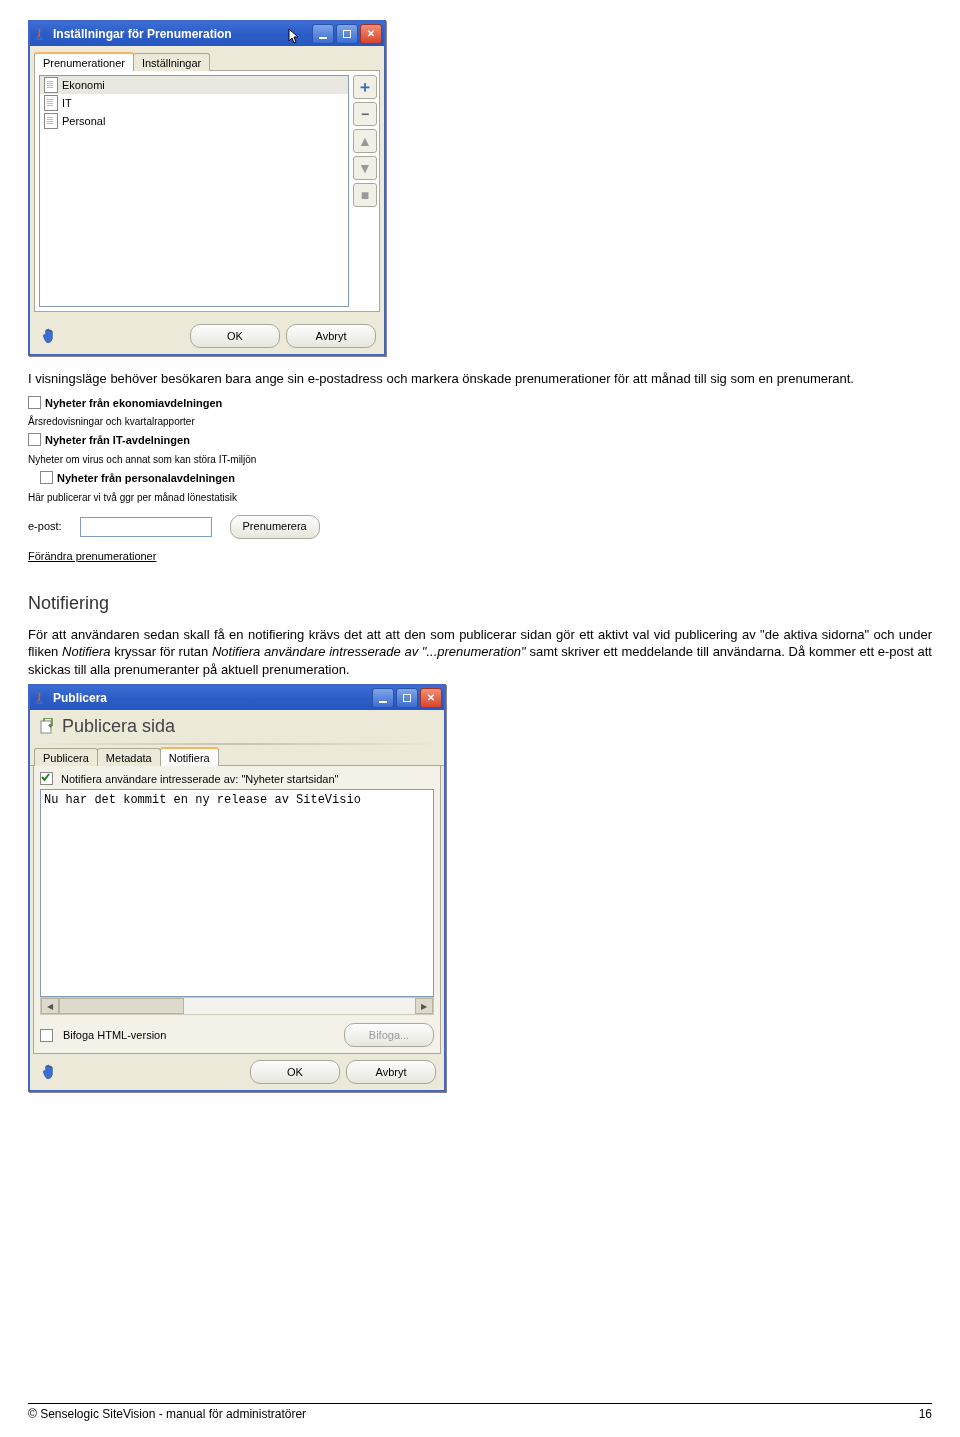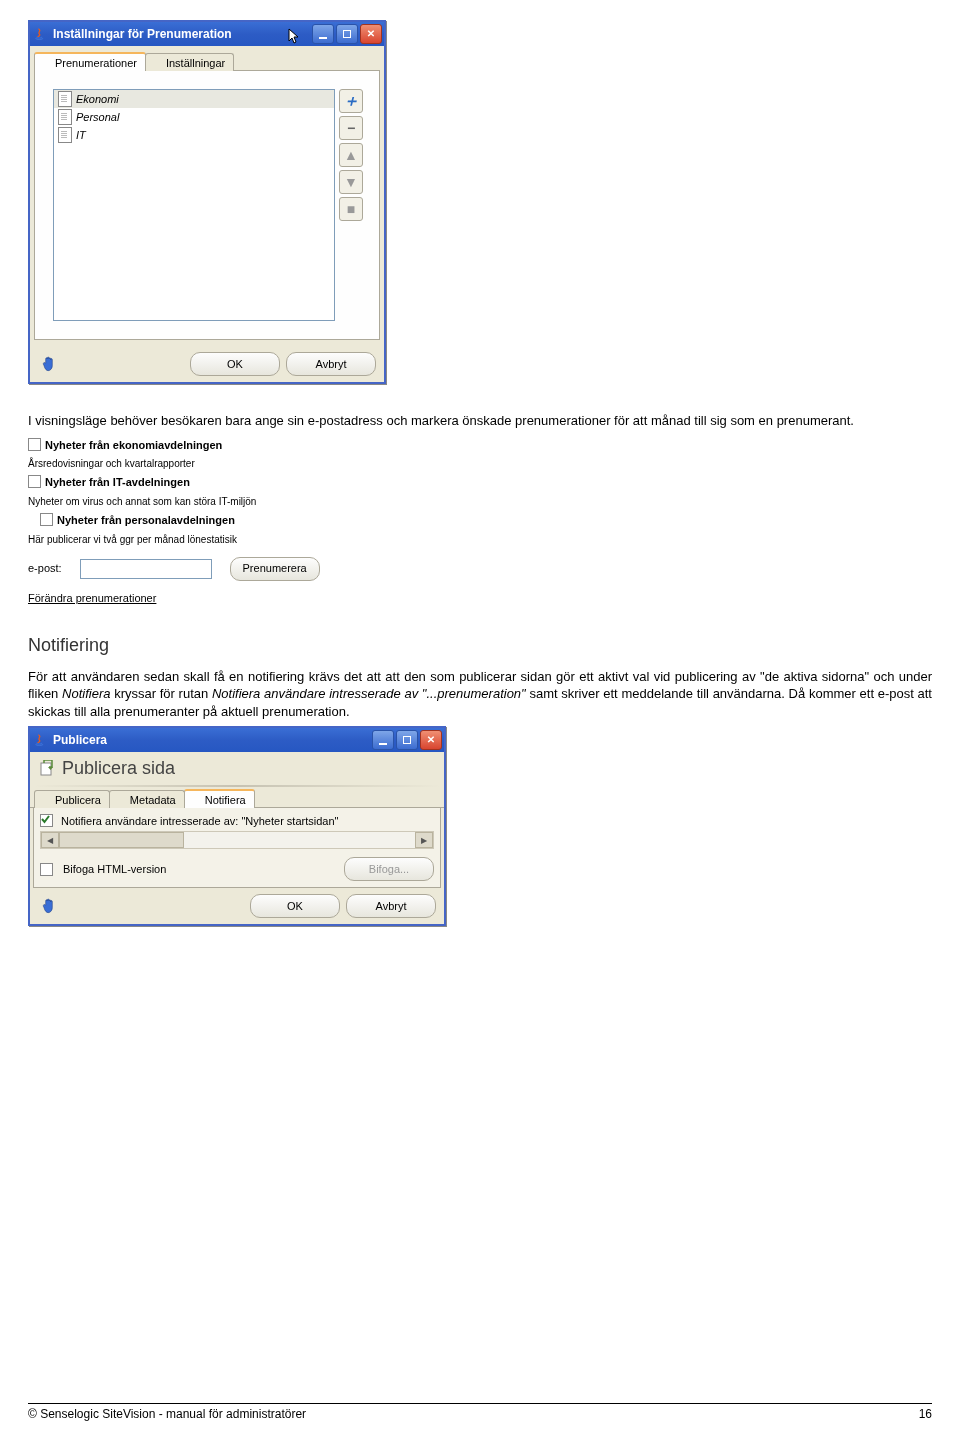--- a/index.html
+++ b/index.html
@@ -23,7 +23,7 @@
     background: #ece9d8;
     width: 354px;
     box-shadow: 1px 1px 0 #888;
-    margin-bottom: 28px;
+    margin-bottom: 14px;
   }
   .titlebar {
     background: linear-gradient(to bottom, #3a6ed5 0%, #2d5cc5 50%, #2657c2 100%);

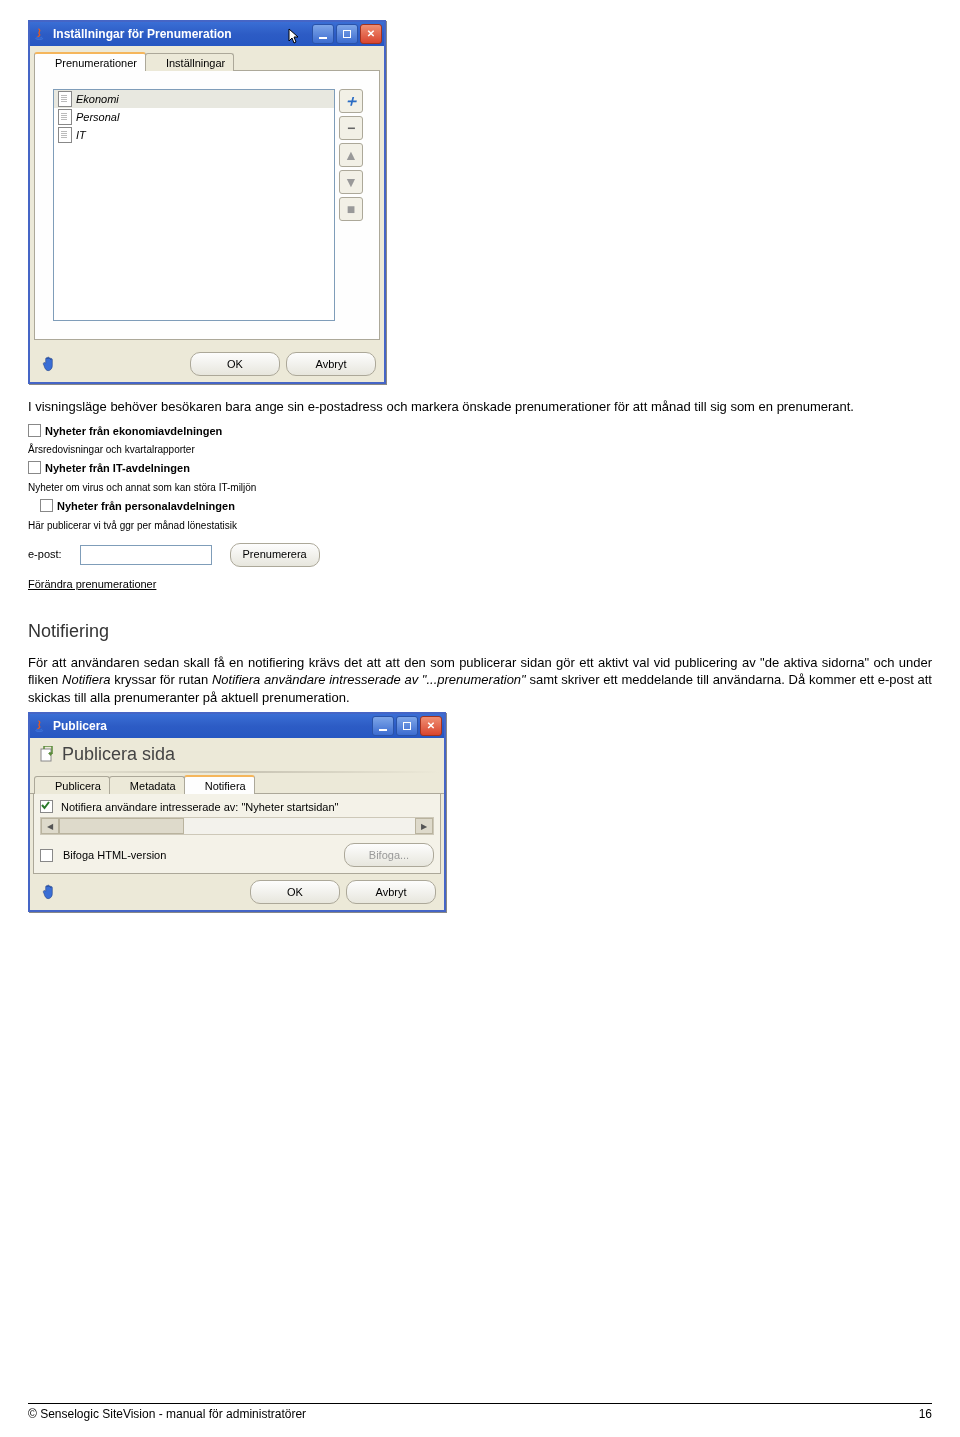--- a/index.html
+++ b/index.html
@@ -76,7 +76,7 @@
     align-items:flex-end;
   }
   .tab {
-    padding:3px 8px 2px 20px;
+    padding:3px 8px 2px 8px;
     background:#ece9d8;
     border:1px solid #aca899;
     border-bottom:none;

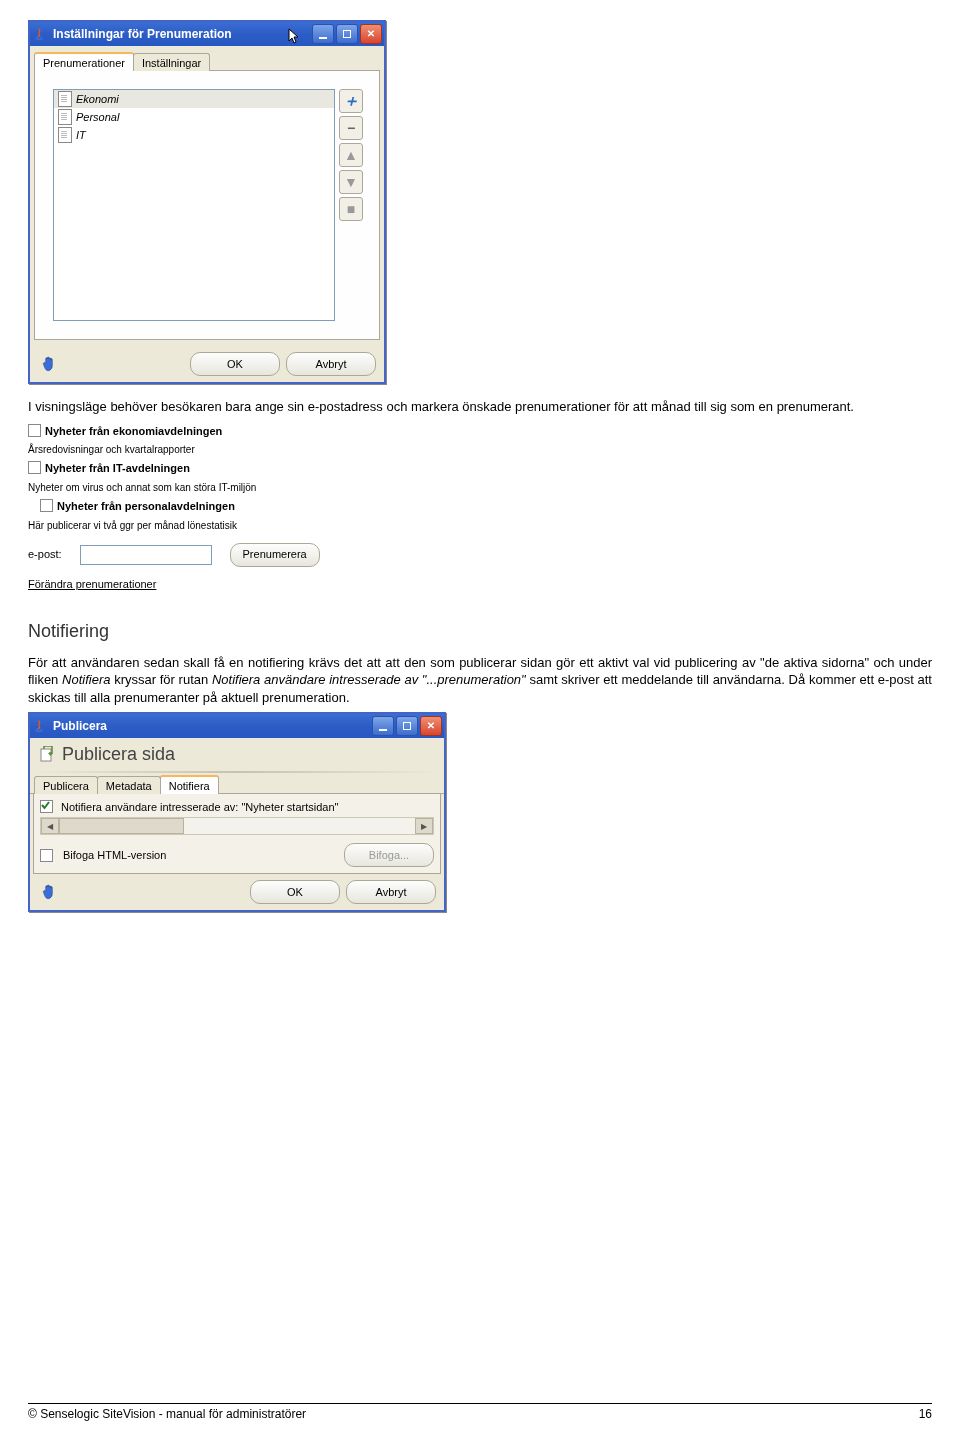--- a/index.html
+++ b/index.html
@@ -94,8 +94,7 @@
     border:1px solid #aca899;
     border-top:none;
     background:#fefefe;
-    padding:18px;
-    font-style:italic;
+    padding:4px;
   }
   .listwrap { display:flex; gap:4px; }
   .listbox {

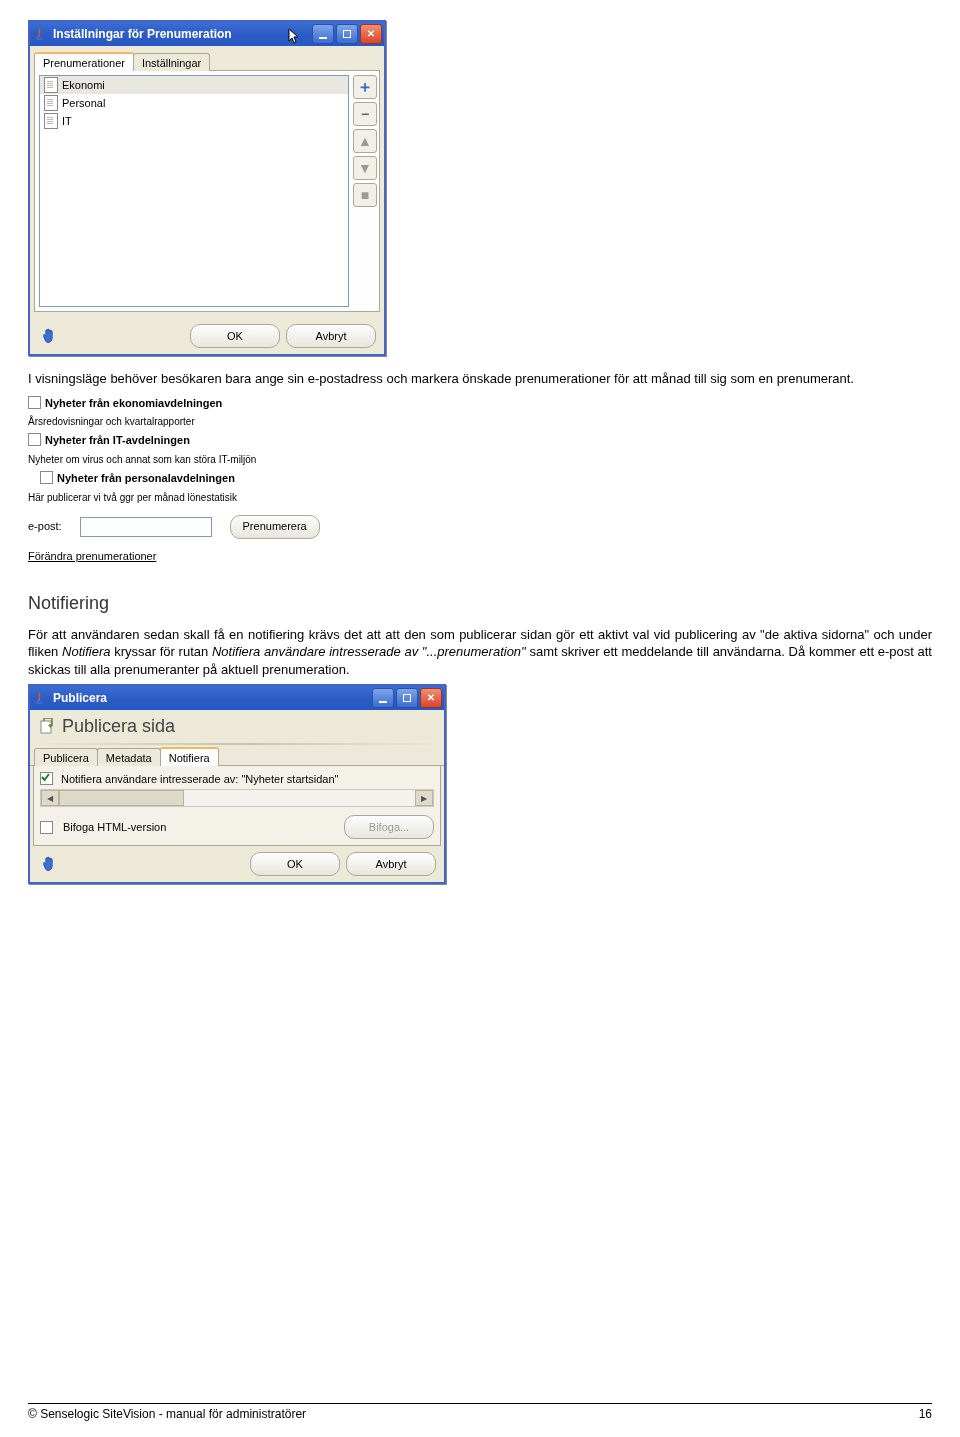--- a/index.html
+++ b/index.html
@@ -266,11 +266,11 @@
             </div>
             <div class="listitem">
               <span class="doc-icon"></span>
-              <span>Personal</span>
+              <span>IT</span>
             </div>
             <div class="listitem">
               <span class="doc-icon"></span>
-              <span>IT</span>
+              <span>Personal</span>
             </div>
           </div>
           <div class="sidebtns">

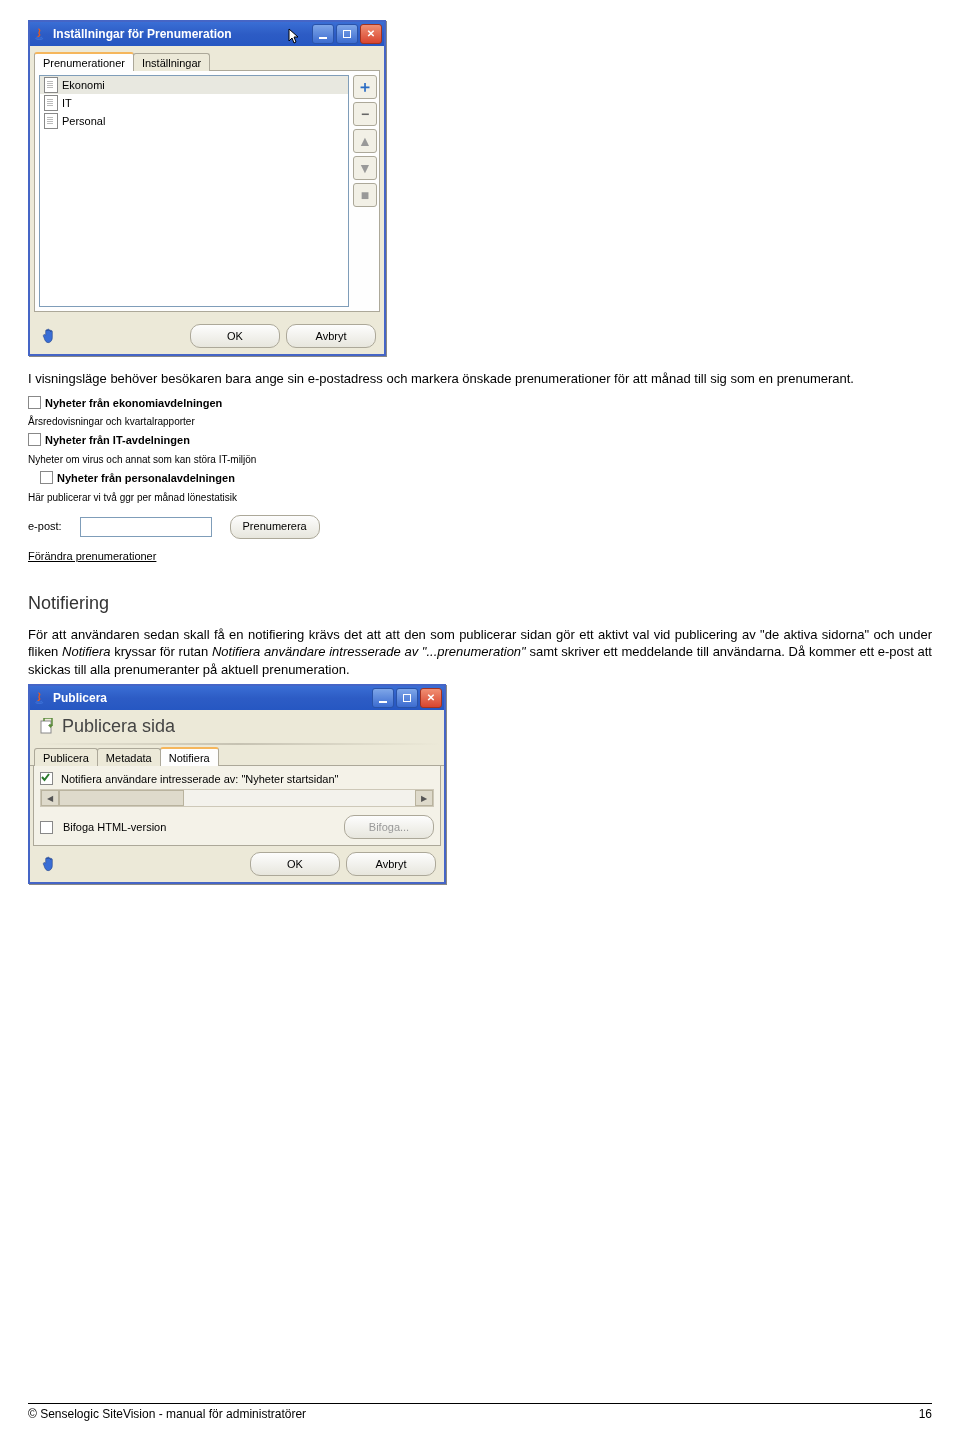--- a/index.html
+++ b/index.html
@@ -359,6 +359,9 @@
         </span>
         <span>Notifiera användare intresserade av: "Nyheter startsidan"</span>
       </div>
+      <div class="ta-wrap">
+        <span>Nu har det kommit en ny release av SiteVisio</span>
+      </div>
       <div class="scrollbar-h">
         <div class="sb-arrow">◀</div>
         <div class="sb-track">

